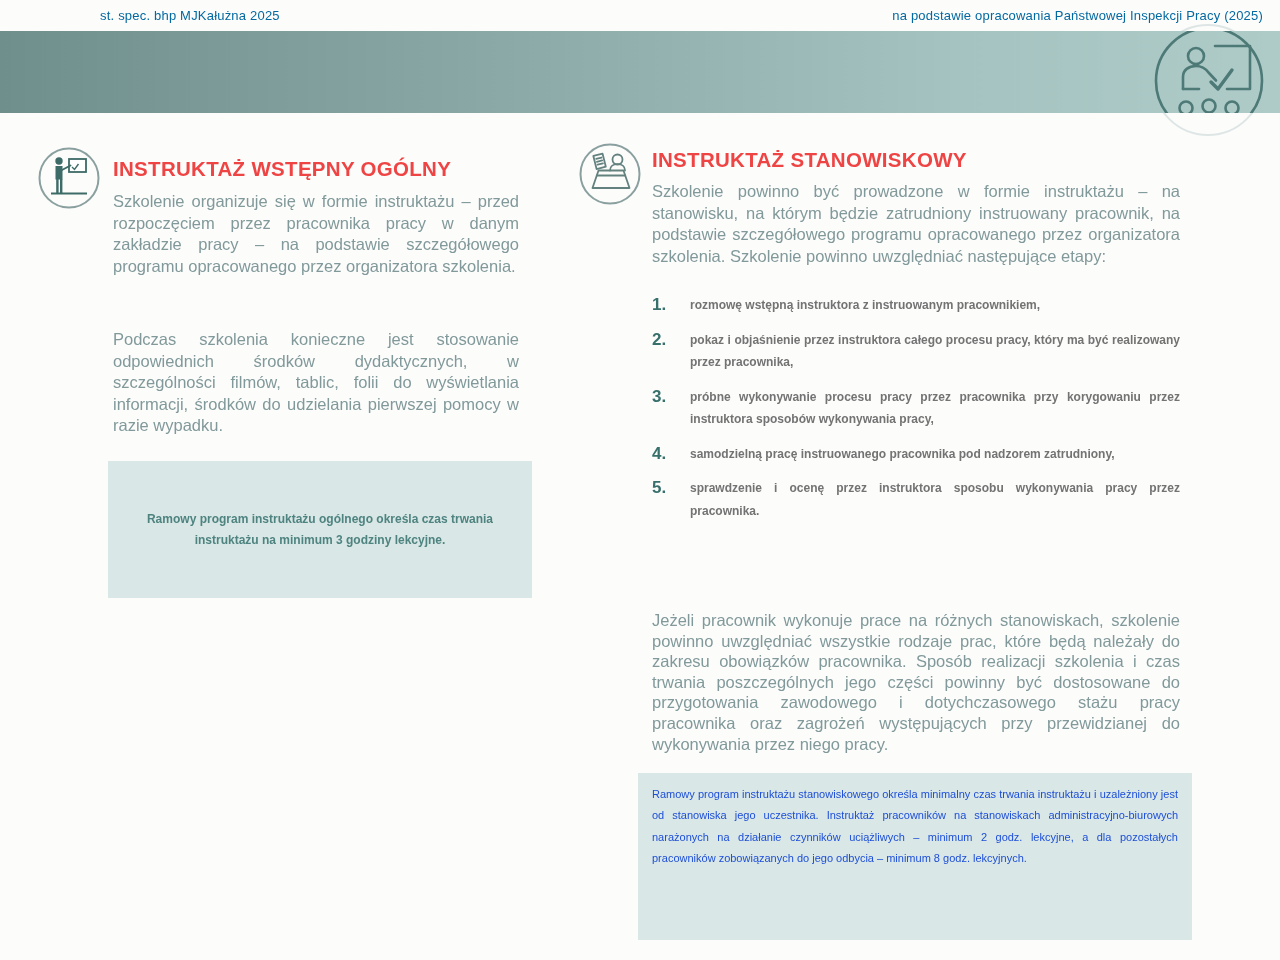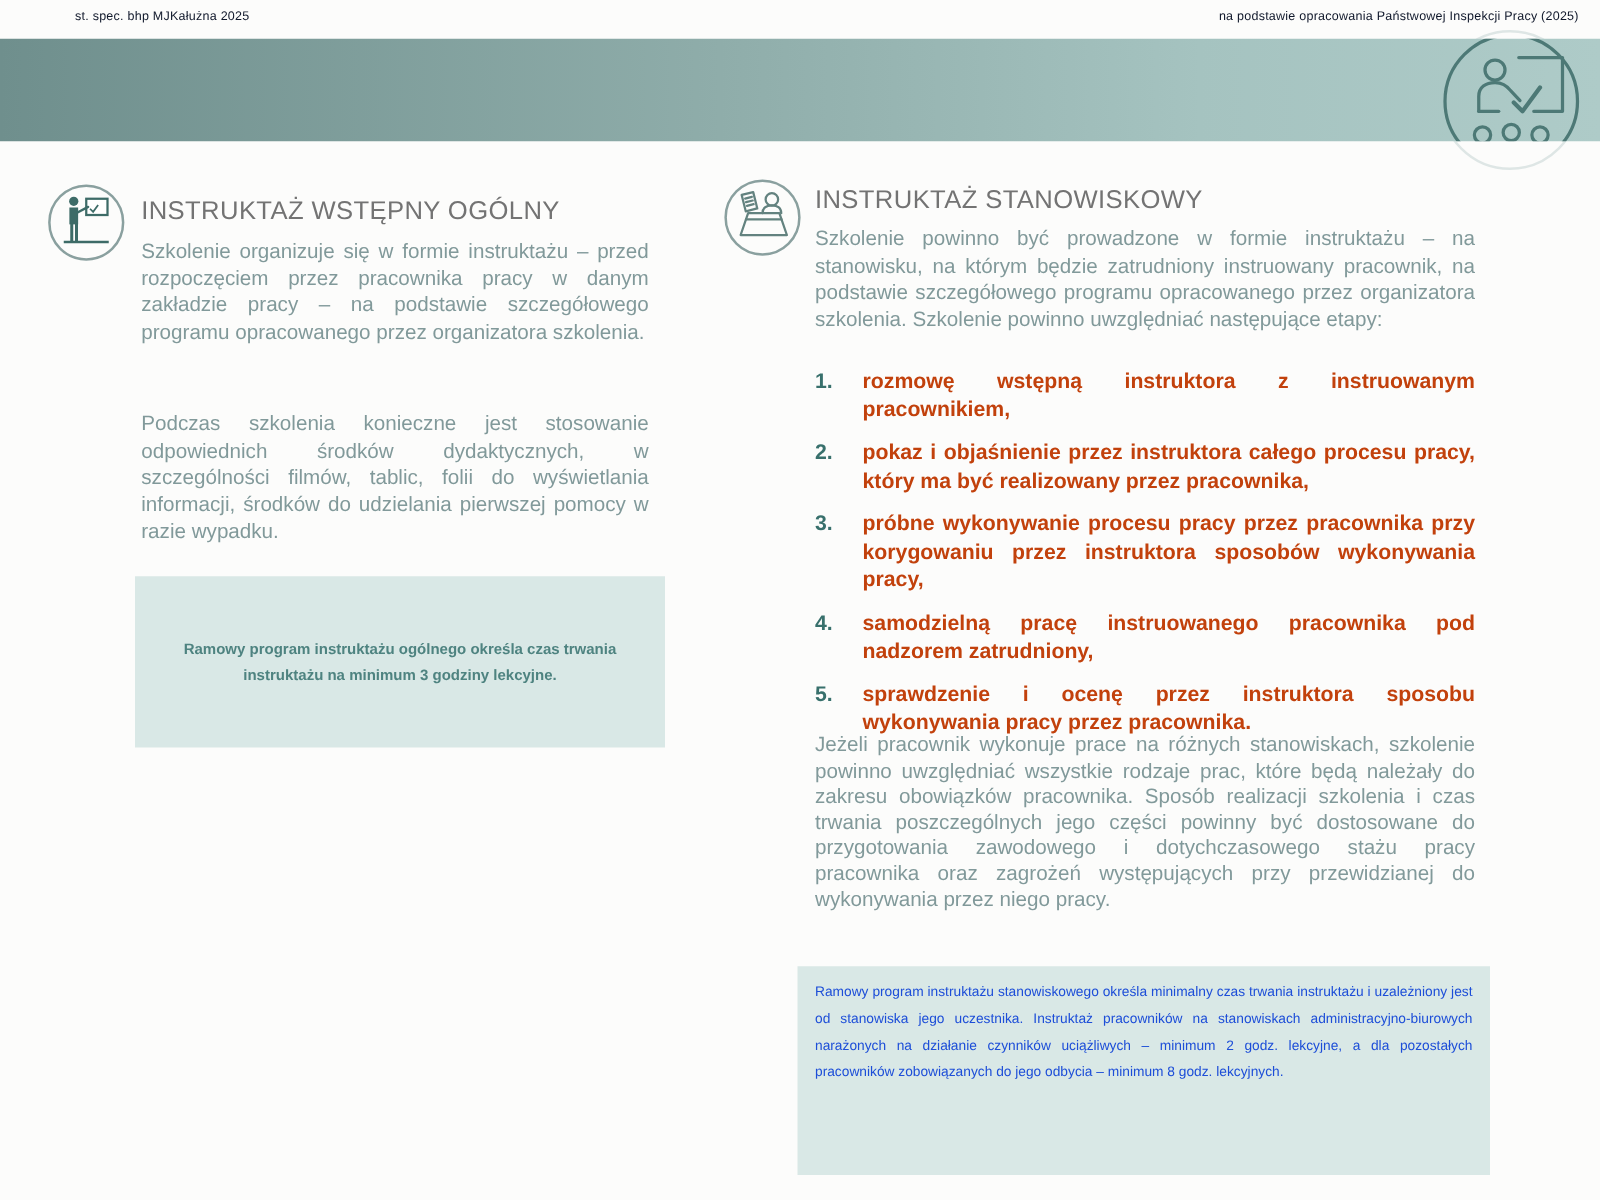--- a/index.html
+++ b/index.html
@@ -15,10 +15,11 @@
   
   .credit {
     top: 8px;
-    font-size: 10px;
-    color: #0f172a;
+    font-size: 13px;
+    color: #0369a1;
     letter-spacing: 0.2px;
     white-space: nowrap;
+    margin-left: 40px;
   }
   .credit.left  { left: 60px; }
   .credit.right { right: 17px; }

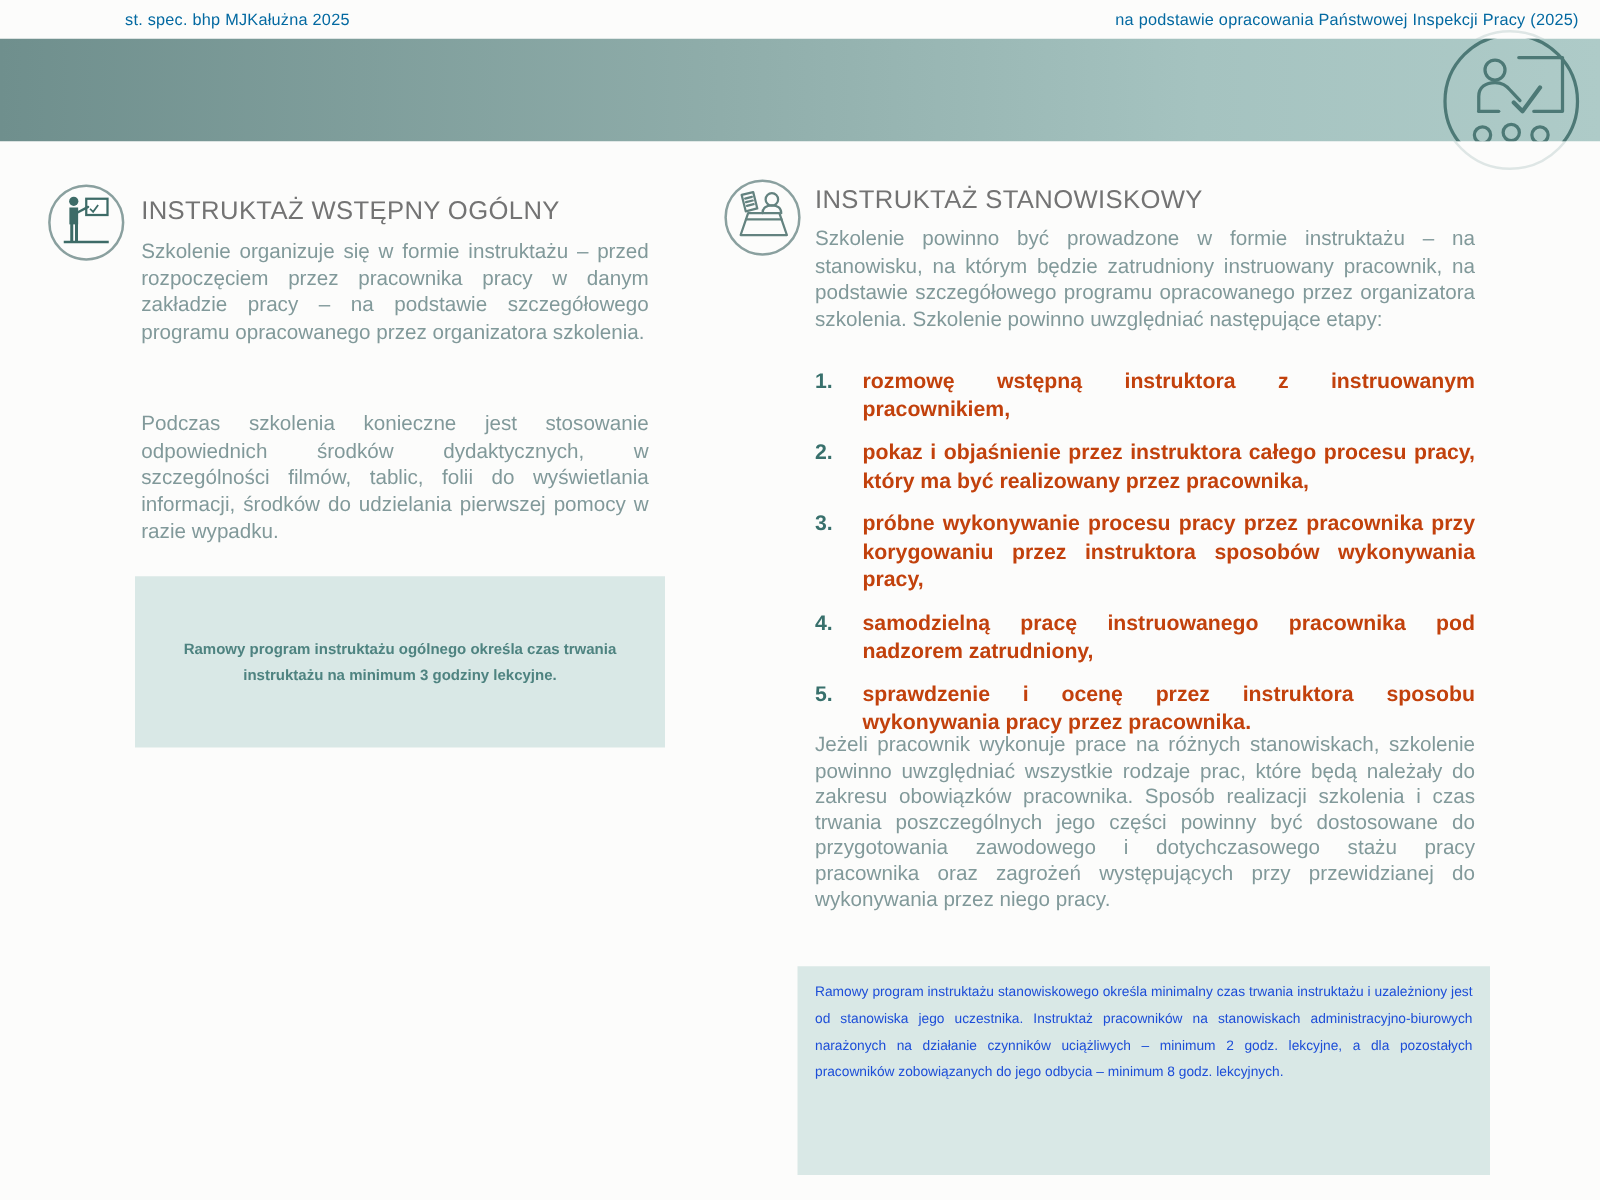--- a/index.html
+++ b/index.html
@@ -59,9 +59,9 @@
   
   .sec-heading {
     font-size: 20.5px;
-    font-weight: 400;
+    font-weight: 700;
     letter-spacing: 0.3px;
-    color: #737373;
+    color: #ef4444;
     white-space: nowrap;
   }
   .h-left  { left: 113px; top: 157px; }

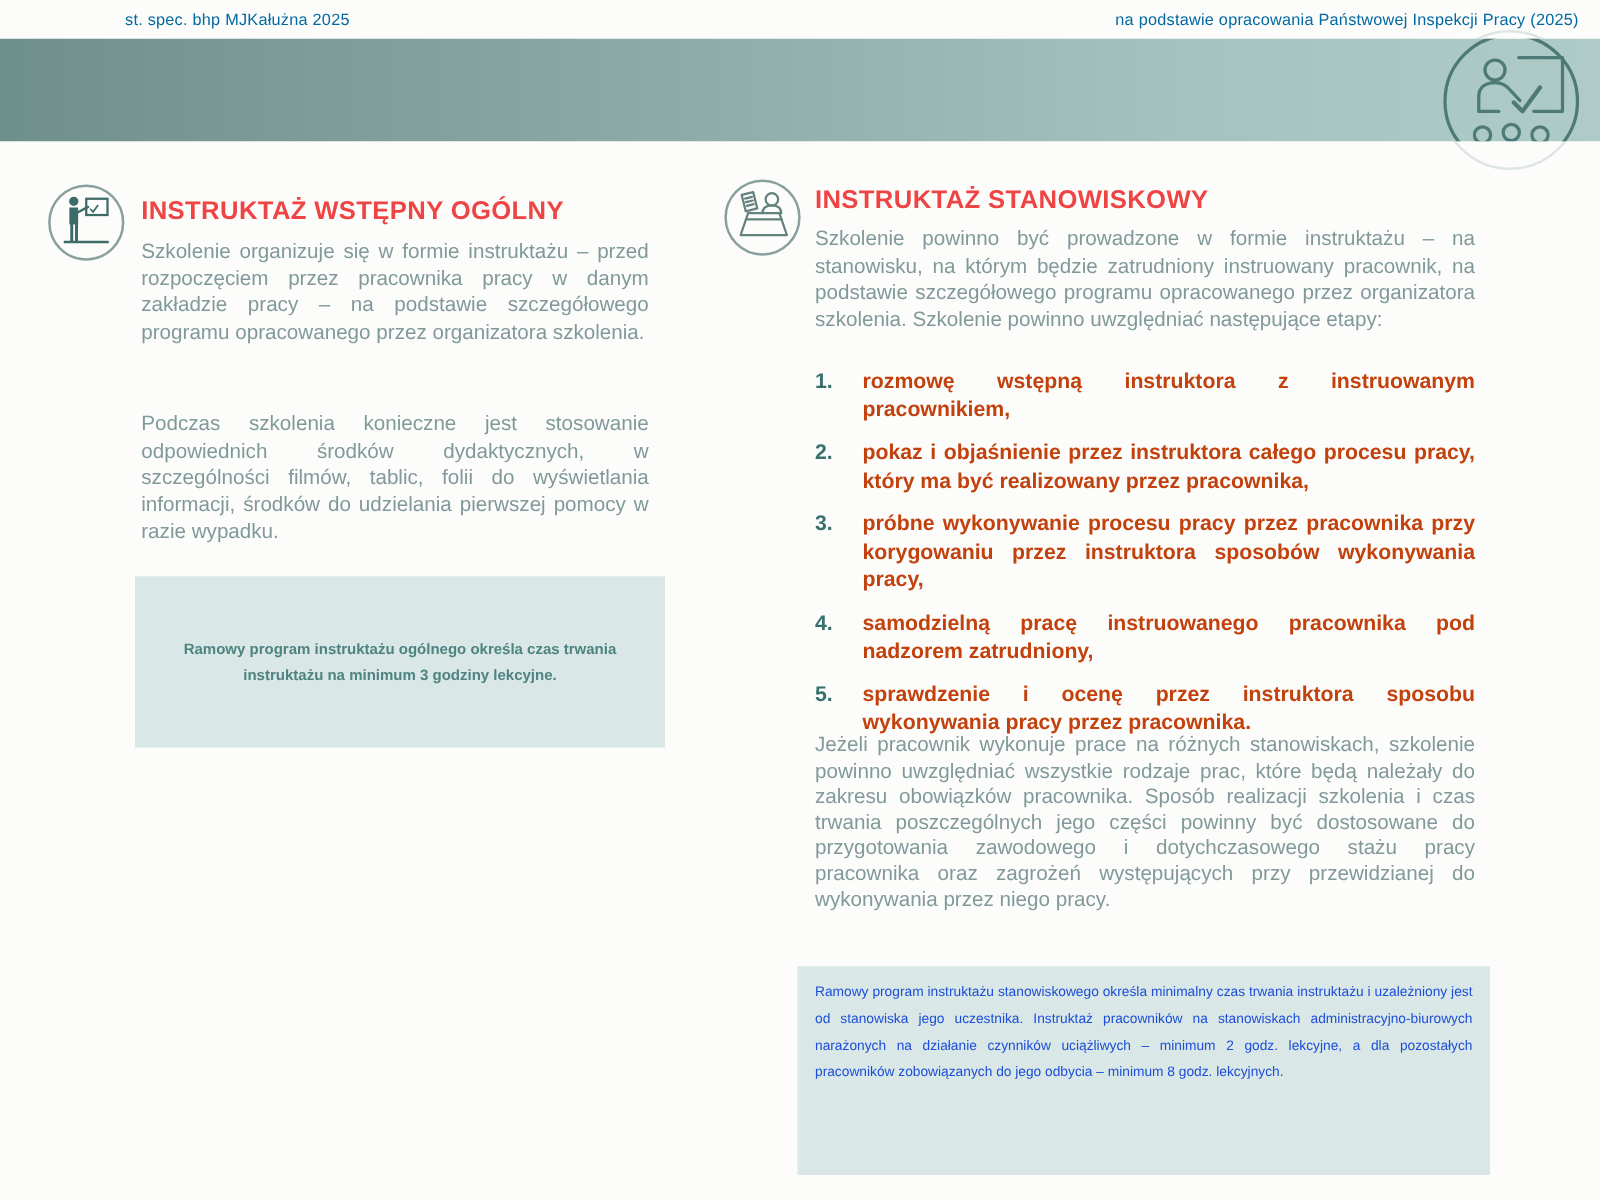--- a/index.html
+++ b/index.html
@@ -90,9 +90,9 @@
   }
   .step-text {
     flex: 1;
-    font-size: 17px; font-weight: 700;
+    font-size: 12px; font-weight: 700;
     line-height: 22.5px;
-    color: #c2410c;
+    color: #737373;
     text-align: justify;
   }
 

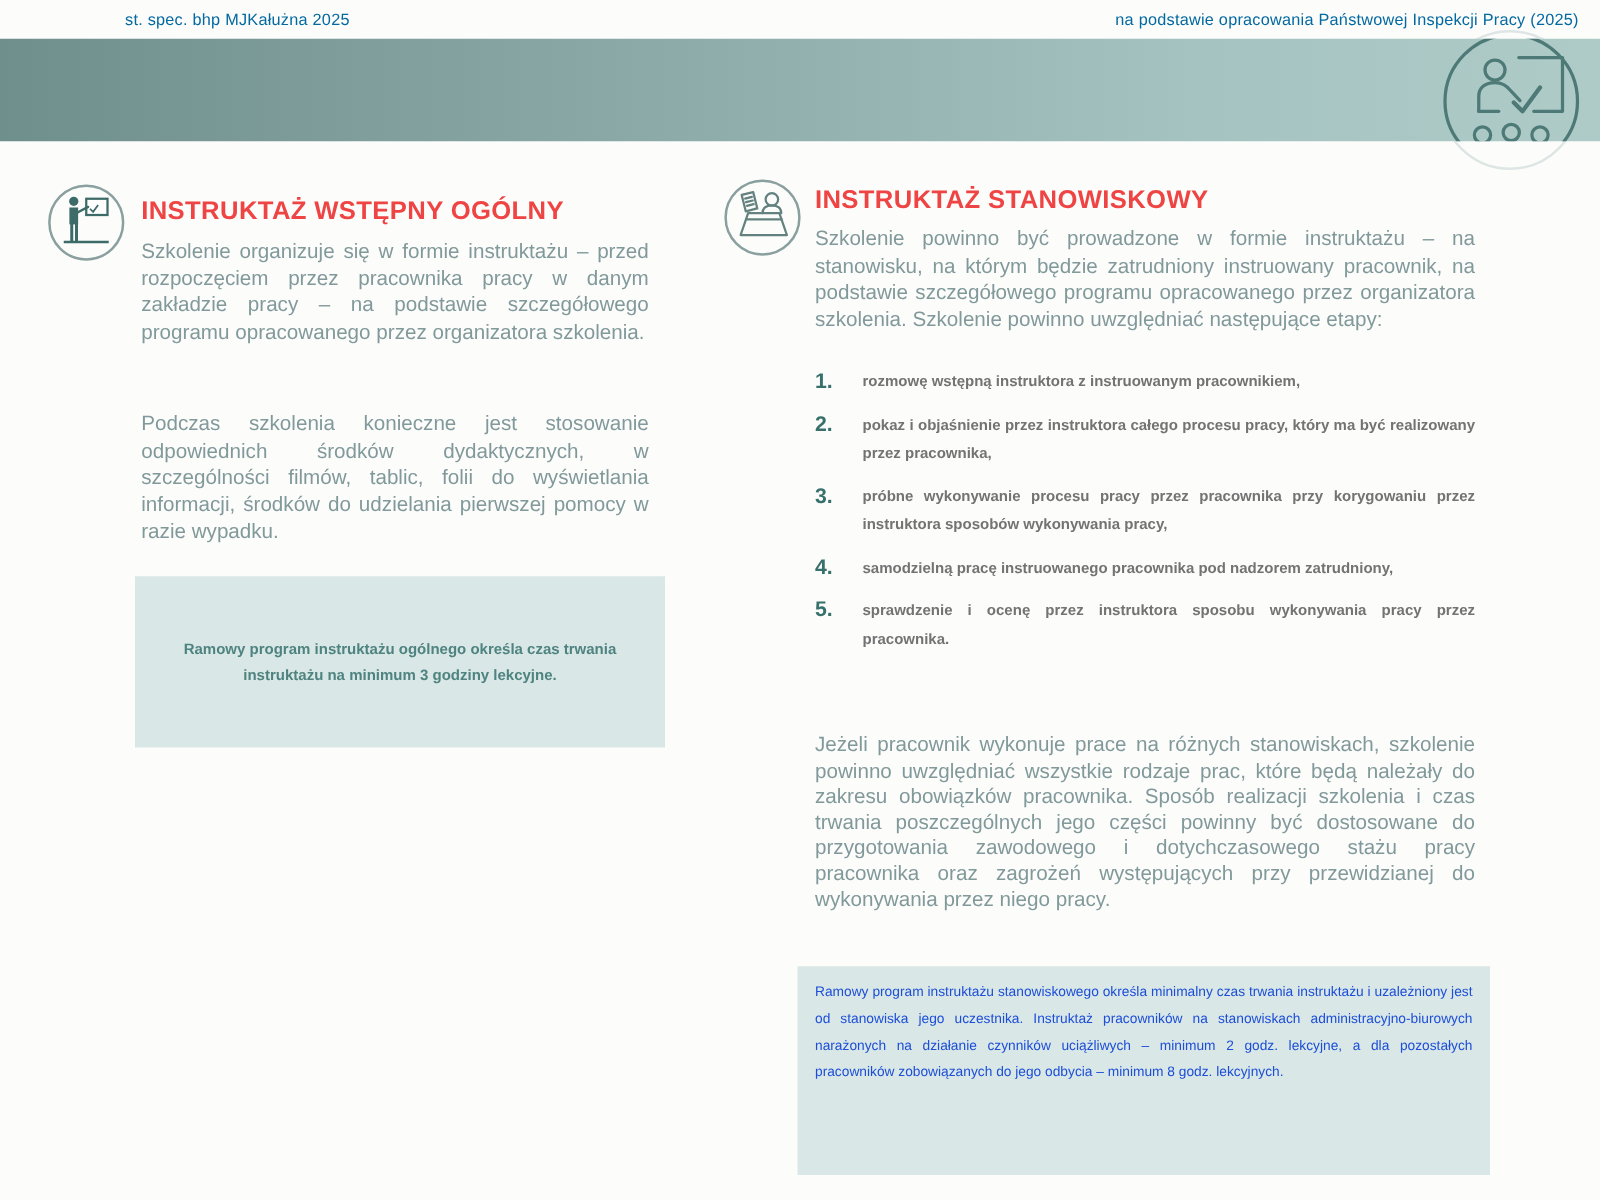--- a/index.html
+++ b/index.html
@@ -77,7 +77,7 @@
   .p1-left { left: 113px; top: 191px; width: 406px; }
   .p2-left { left: 113px; top: 329px; width: 406px; }
   .intro-right { left: 652px; top: 181px; width: 528px; }
-  .para-right  { left: 652px; top: 586px; width: 528px; line-height: 20.6px; }
+  .para-right  { left: 652px; top: 610px; width: 528px; line-height: 20.6px; }
 
   
   .steps { left: 652px; top: 294px; width: 528px; }

